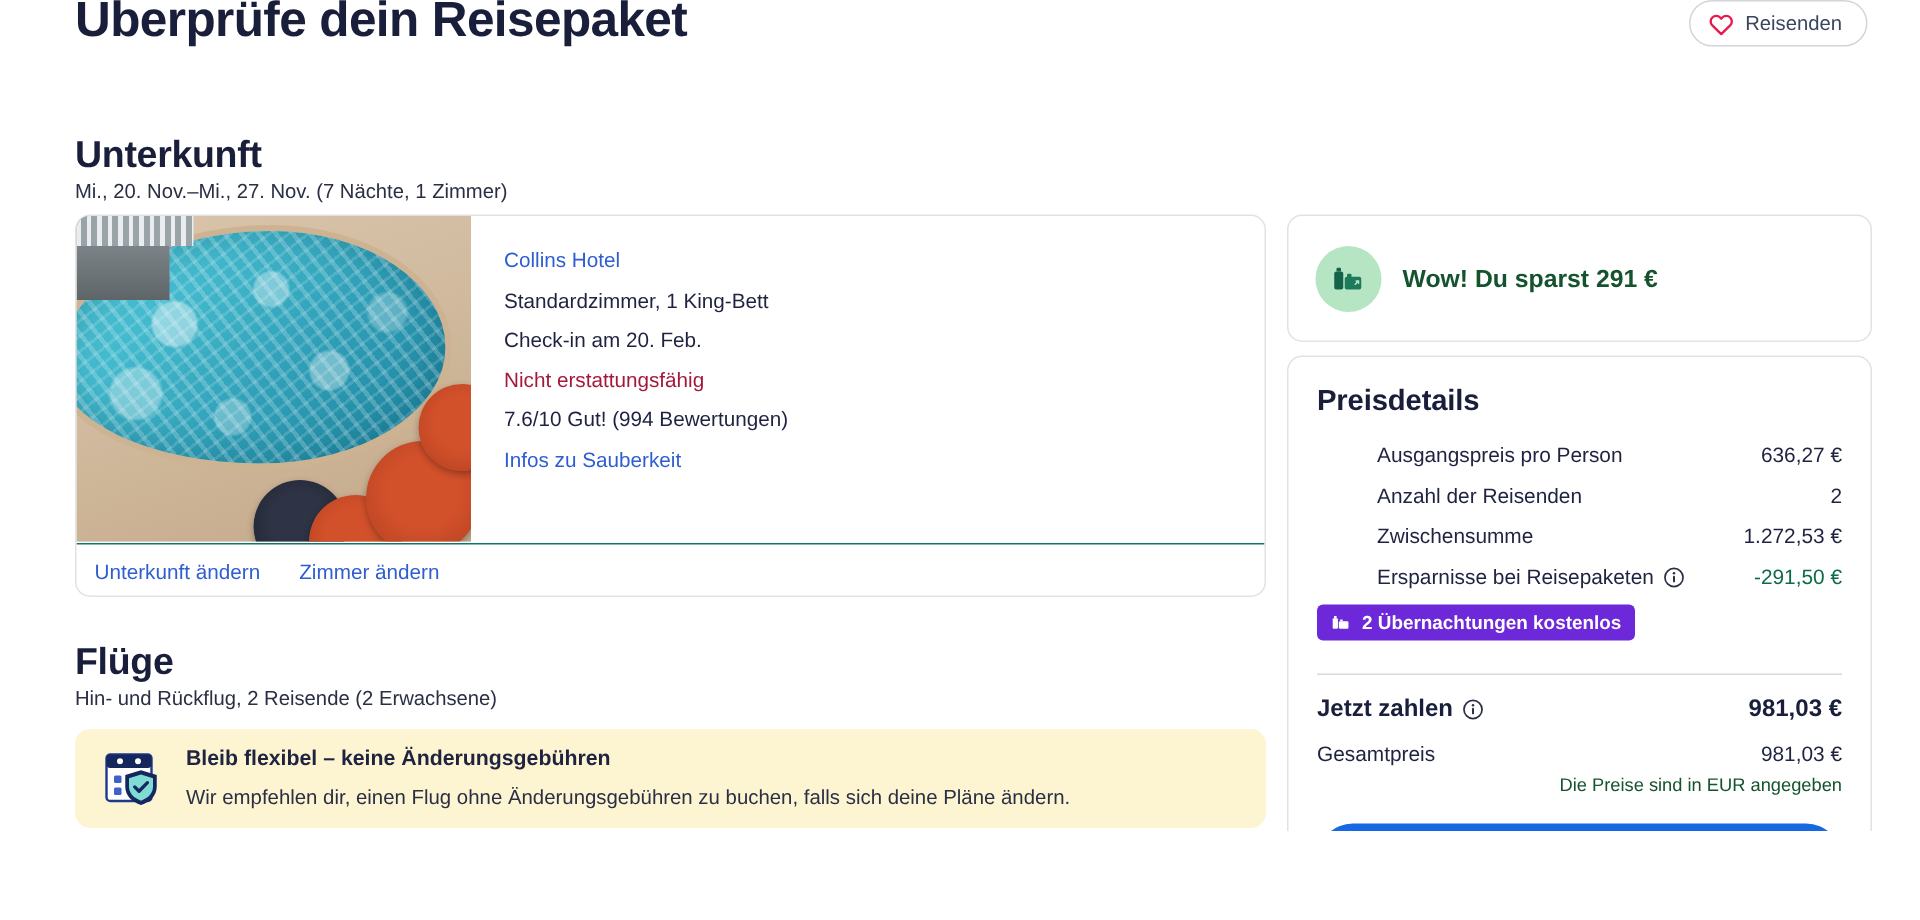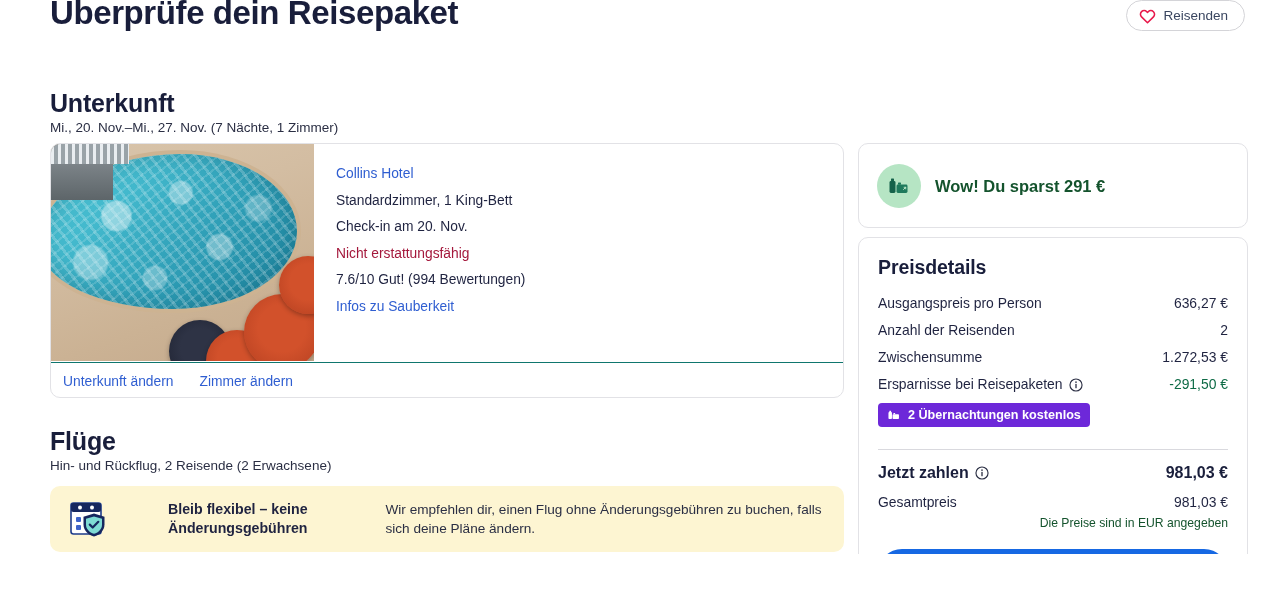--- a/index.html
+++ b/index.html
@@ -390,7 +390,7 @@
       <div class="hotel-info">
         <div class="line link">Collins Hotel</div>
         <div class="line">Standardzimmer, 1 King-Bett</div>
-        <div class="line">Check-in am 20. Nov.</div>
+        <div class="line">Check-in am 20. Feb.</div>
         <div class="line danger">Nicht erstattungsfähig</div>
         <div class="line"><span class="rating-score">7.6/10</span> <span>Gut! (994 Bewertungen)</span></div>
         <div class="line link">Infos zu Sauberkeit</div>

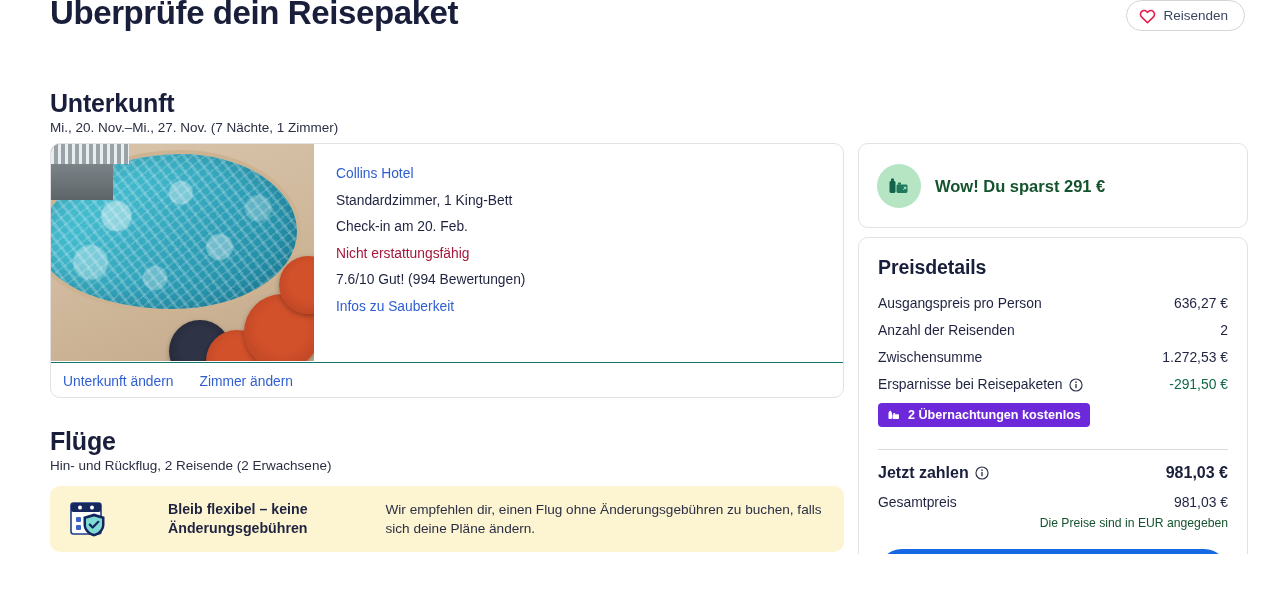--- a/index.html
+++ b/index.html
@@ -282,6 +282,7 @@
     font-size: 13.9px;
     line-height: 27px;
     color: #1f2340;
+    margin-left: 40px;
   }
   .price-row .label { display: flex; align-items: center; gap: 6px; }
   .price-row .value { white-space: nowrap; }

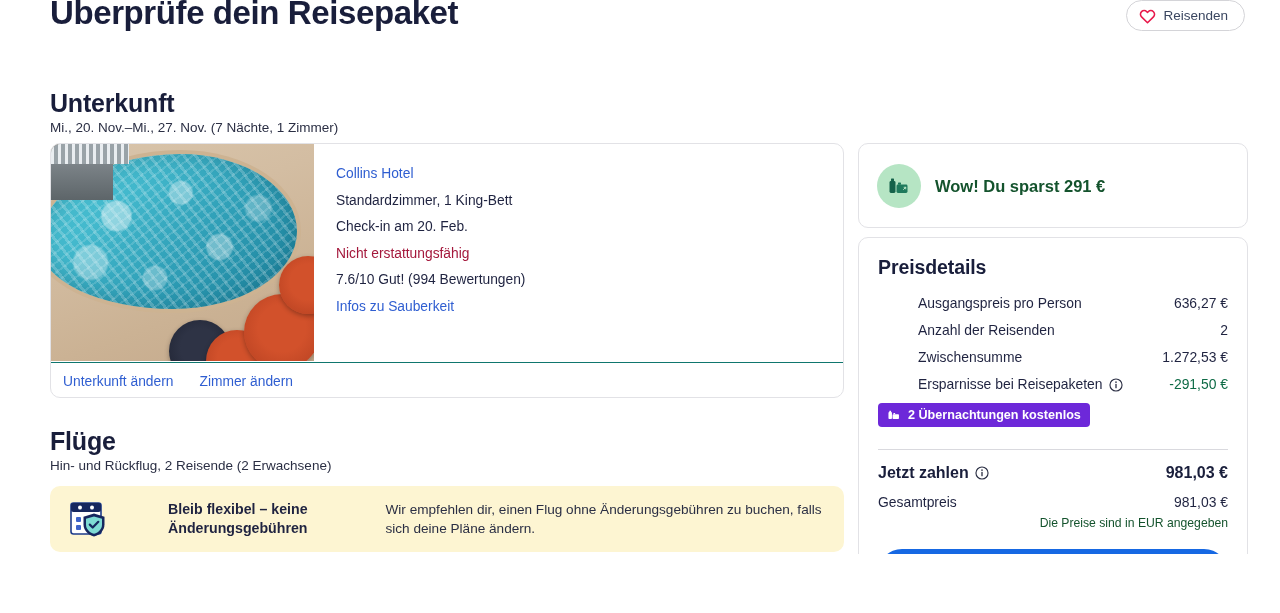--- a/index.html
+++ b/index.html
@@ -191,7 +191,7 @@
     padding: 0 18px;
     gap: 14px;
   }
-  .flight-banner-texts { display: flex; gap: 6px; margin-left: 44px; }
+  .flight-banner-texts { display: flex; flex-direction: column; gap: 6px; }
   .flight-banner-title {
     font-size: 14.2px;
     font-weight: 700;

